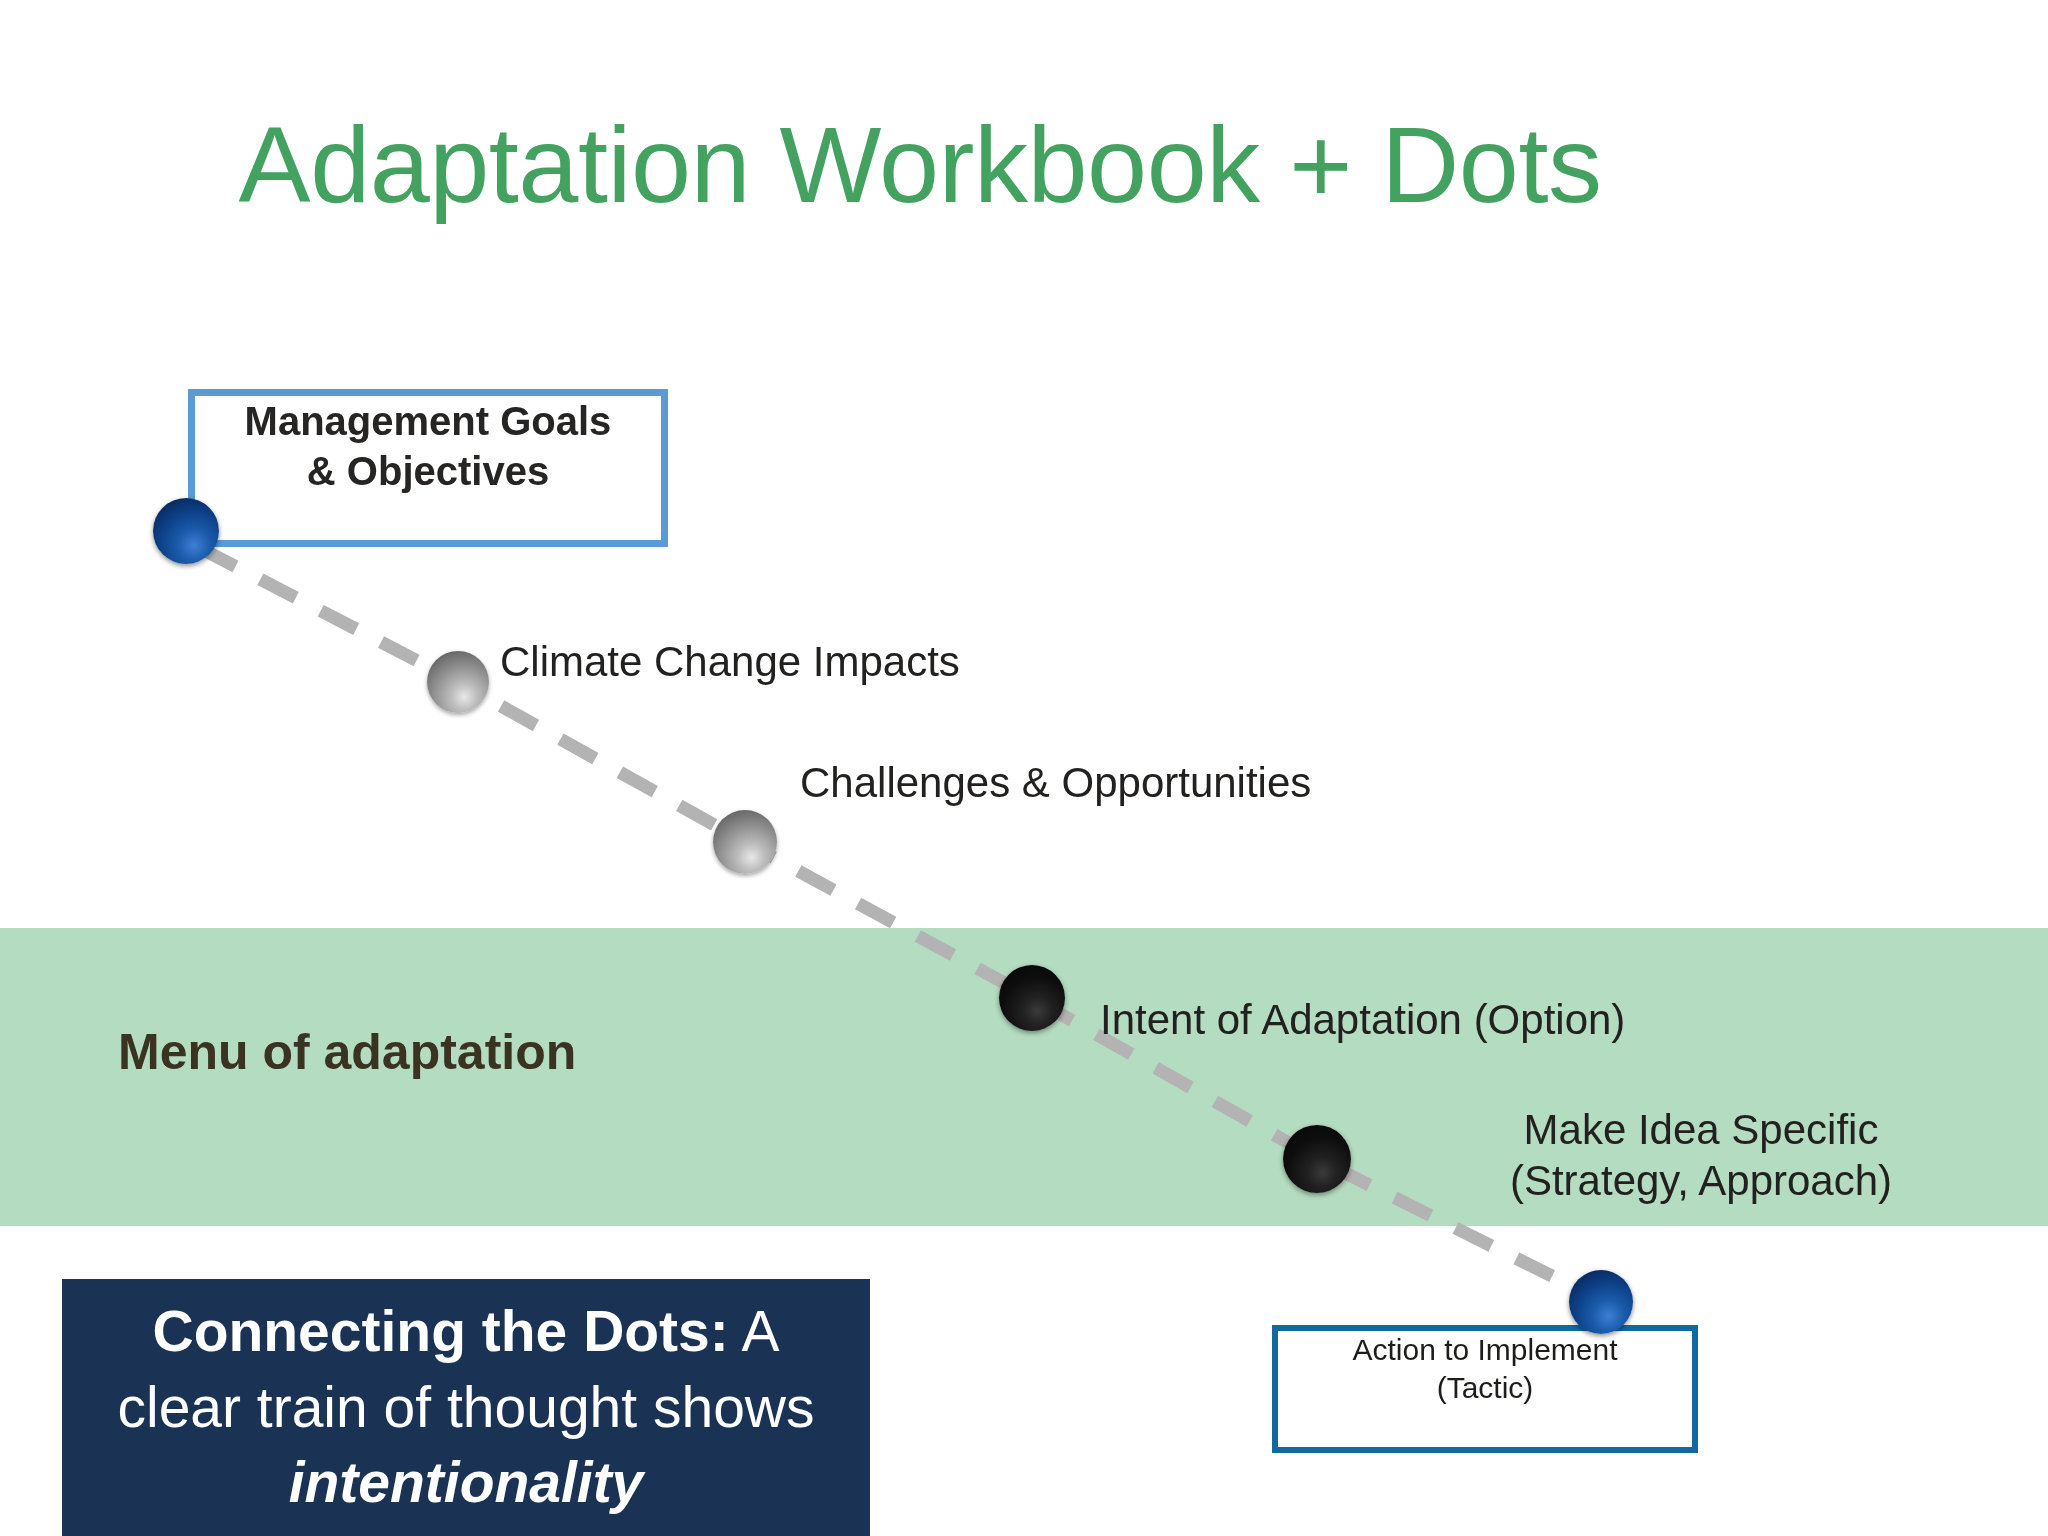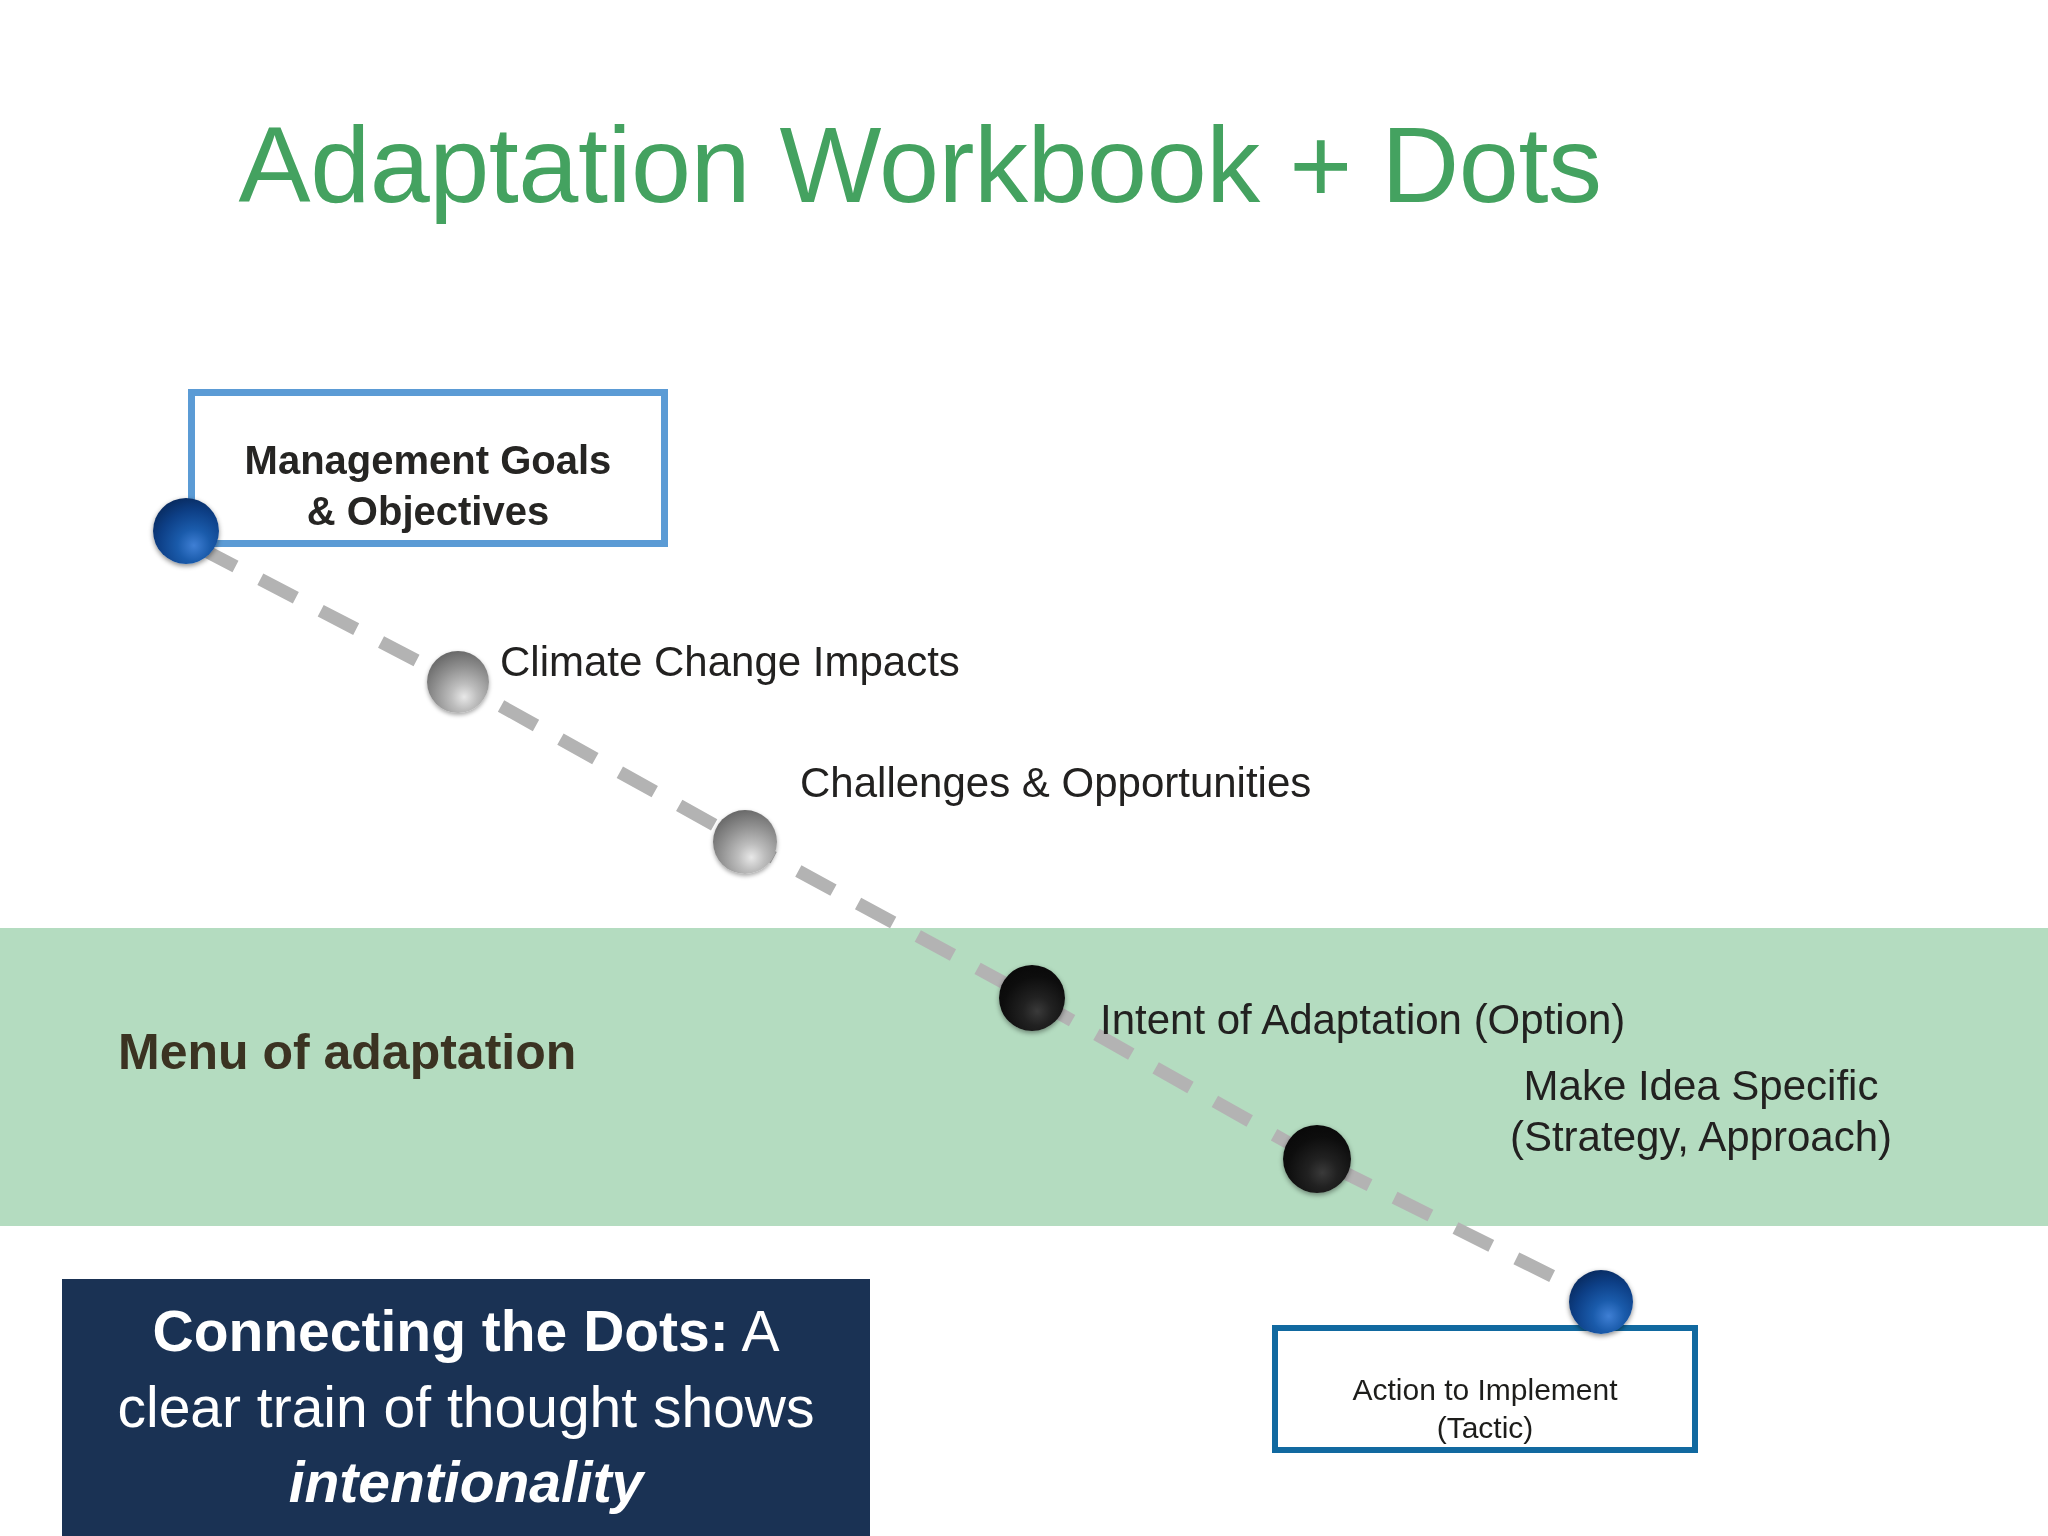--- a/index.html
+++ b/index.html
@@ -48,7 +48,7 @@
     position:absolute;
     background:#ffffff;
     box-sizing:border-box;
-    display:flex;align-items:flex-end;justify-content:center;
+    display:flex;align-items:flex-start;justify-content:center;
     text-align:center;
   }
   #box-goals{

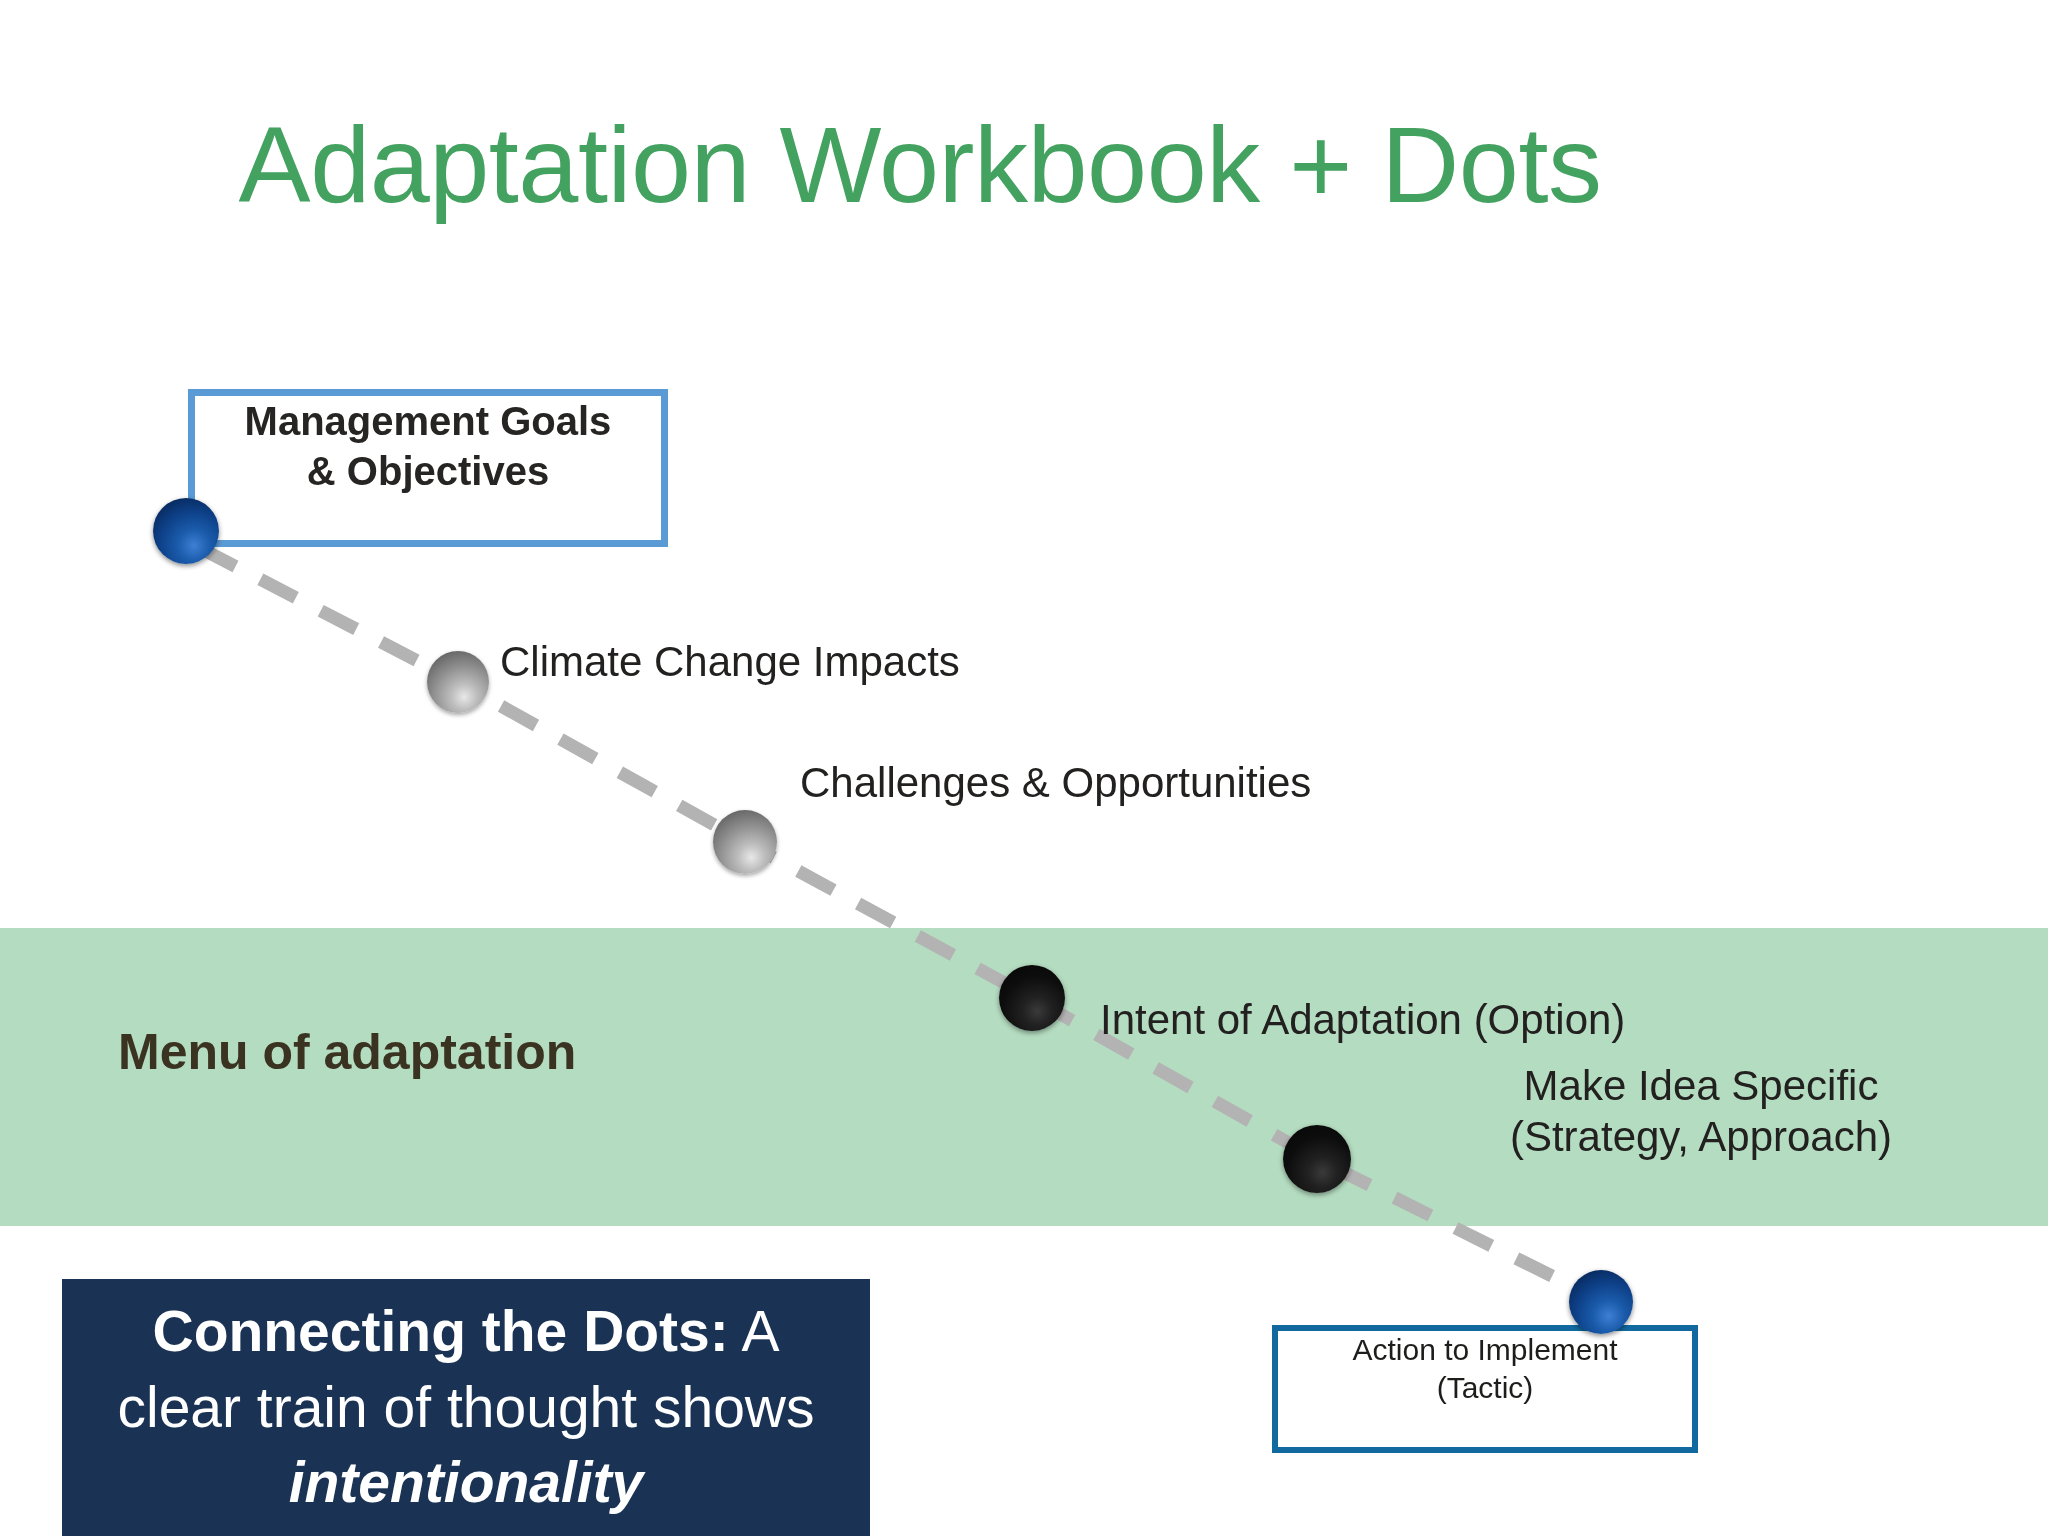--- a/index.html
+++ b/index.html
@@ -89,7 +89,7 @@
     white-space:nowrap;
     line-height:1.22;
   }
-  .node-label.two-line{white-space:normal;text-align:center;}
+  .node-label.two-line{white-space:normal;text-align:center;margin-top:44px;}
 
   #lbl-climate{left:500px; top:636px;}
   #lbl-challenges{left:800px; top:757px;}

